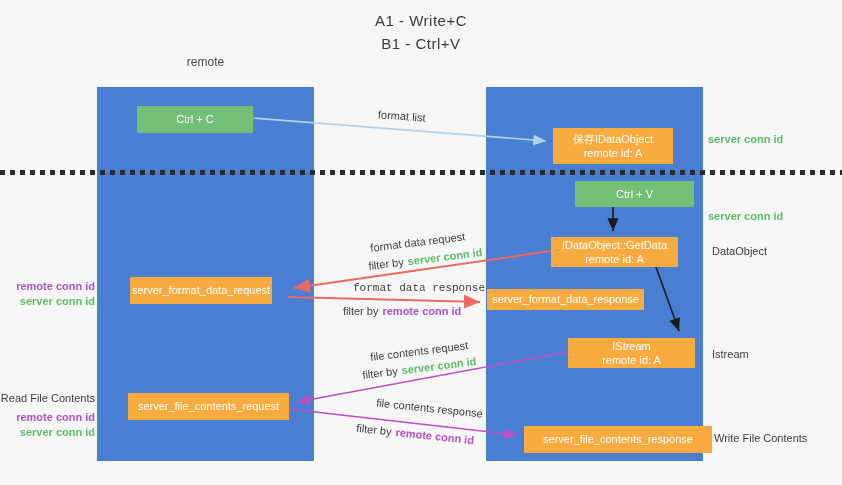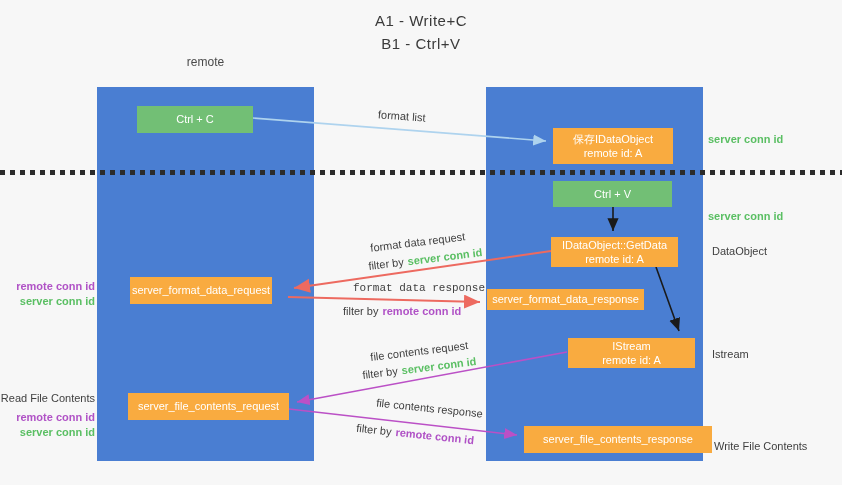--- a/index.html
+++ b/index.html
@@ -92,7 +92,7 @@
     <span>remote id: A</span>
   </div>
 
-  <div class="node green" style="left:553px;top:181px;width:119px;height:26px;">
+  <div class="node green" style="left:575px;top:181px;width:119px;height:26px;">
     <span>Ctrl + V</span>
   </div>
 

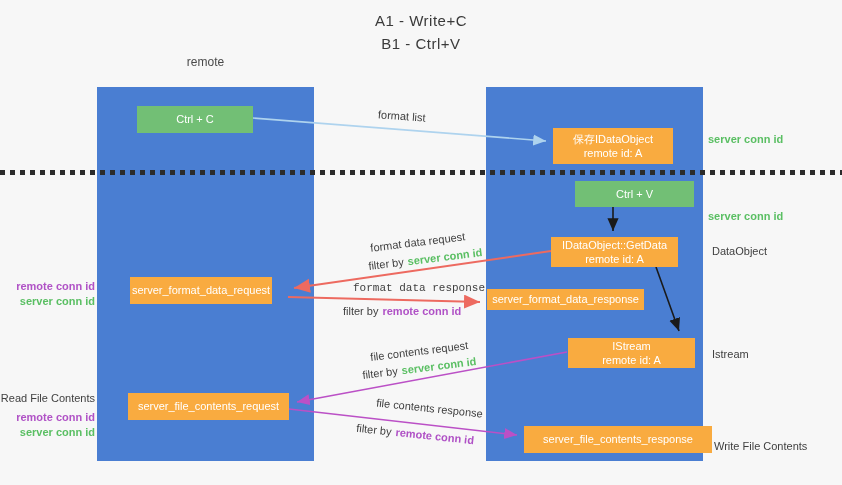--- a/index.html
+++ b/index.html
@@ -126,7 +126,7 @@
   <div class="lbl green-t" style="left:708px;top:210px;">server conn id</div>
   <div class="lbl" style="left:712px;top:245px;">DataObject</div>
   <div class="lbl" style="left:712px;top:348px;">Istream</div>
-  <div class="lbl" style="left:714px;top:432px;margin-top:8px;">Write File Contents</div>
+  <div class="lbl" style="left:714px;top:432px;">Write File Contents</div>
 
   <div class="lbl right-align lh" style="right:747px;top:279px;">
     <div class="purple-t">remote conn id</div>

